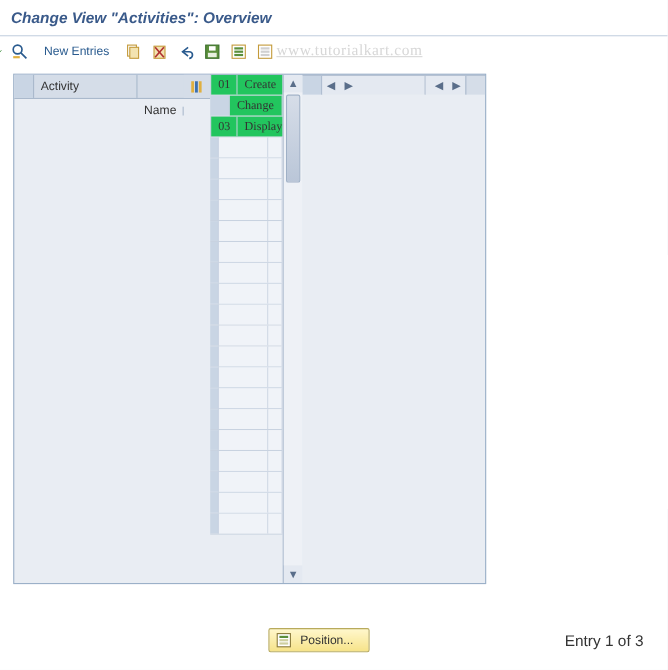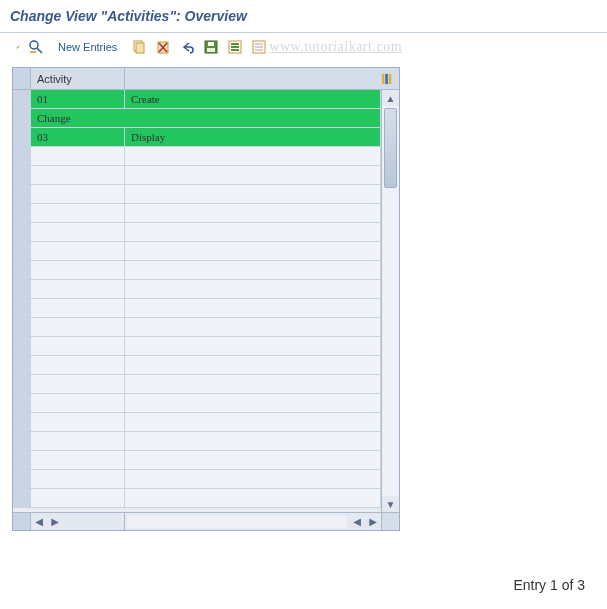--- a/index.html
+++ b/index.html
@@ -31,7 +31,7 @@
       display: flex;
       align-items: center;
       gap: 8px;
-      padding: 6px 20px;
+      padding: 6px 2px;
     }
     .tb-icon {
       width: 16px;

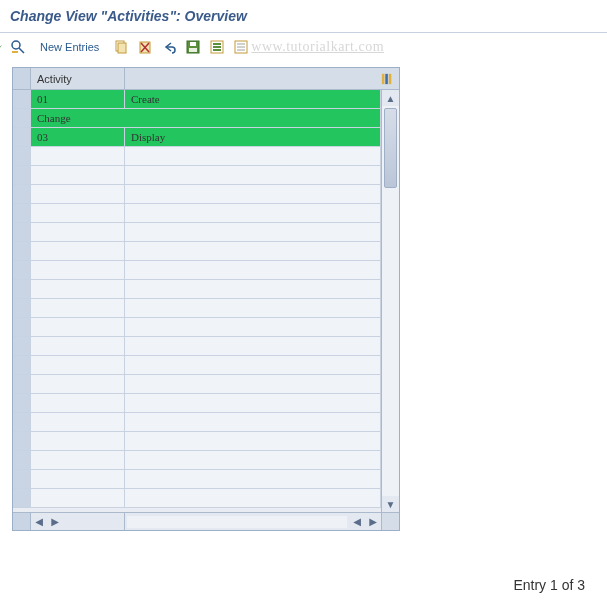--- a/index.html
+++ b/index.html
@@ -67,11 +67,11 @@
       margin: 6px 12px 0;
       border: 1px solid #9bb0c8;
       background: #e9edf3;
-      width: 388px;
+      width: 430px;
       height: 464px;
       position: relative;
       display: flex;
-      flex-direction: column;
+      flex-direction: row;
     }
     .table-header-row {
       display: flex;

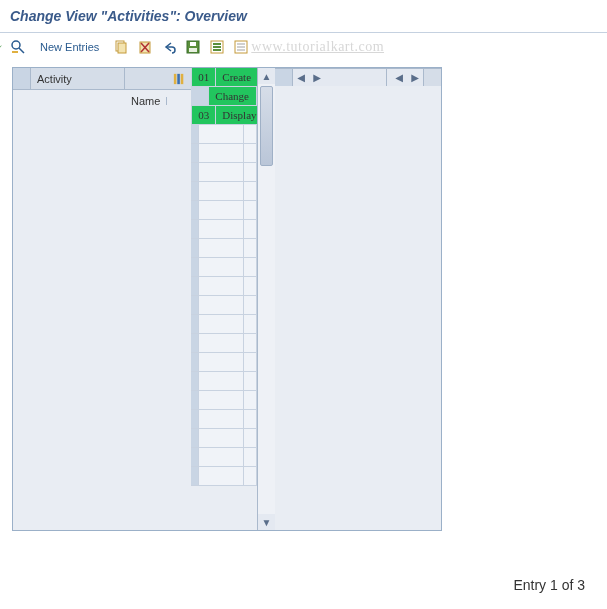--- a/index.html
+++ b/index.html
@@ -458,6 +458,16 @@
 </div>
 
 <div class="footer">
+  <button class="position-btn">
+    <svg width="14" height="14" viewBox="0 0 14 14">
+      <rect x="1" y="1" width="12" height="12" fill="#fff" stroke="#8a7a3a"></rect>
+      <rect x="3" y="3" width="8" height="2" fill="#5b8f3b"></rect>
+      <rect x="3" y="6" width="8" height="2" fill="#cfcfa0"></rect>
+      <rect x="3" y="9" width="8" height="2" fill="#cfcfa0"></rect>
+
+    </svg>
+    <span>Position...</span>
+  </button>
   <span class="entry-info">Entry 1 of 3</span>
 </div>
 

